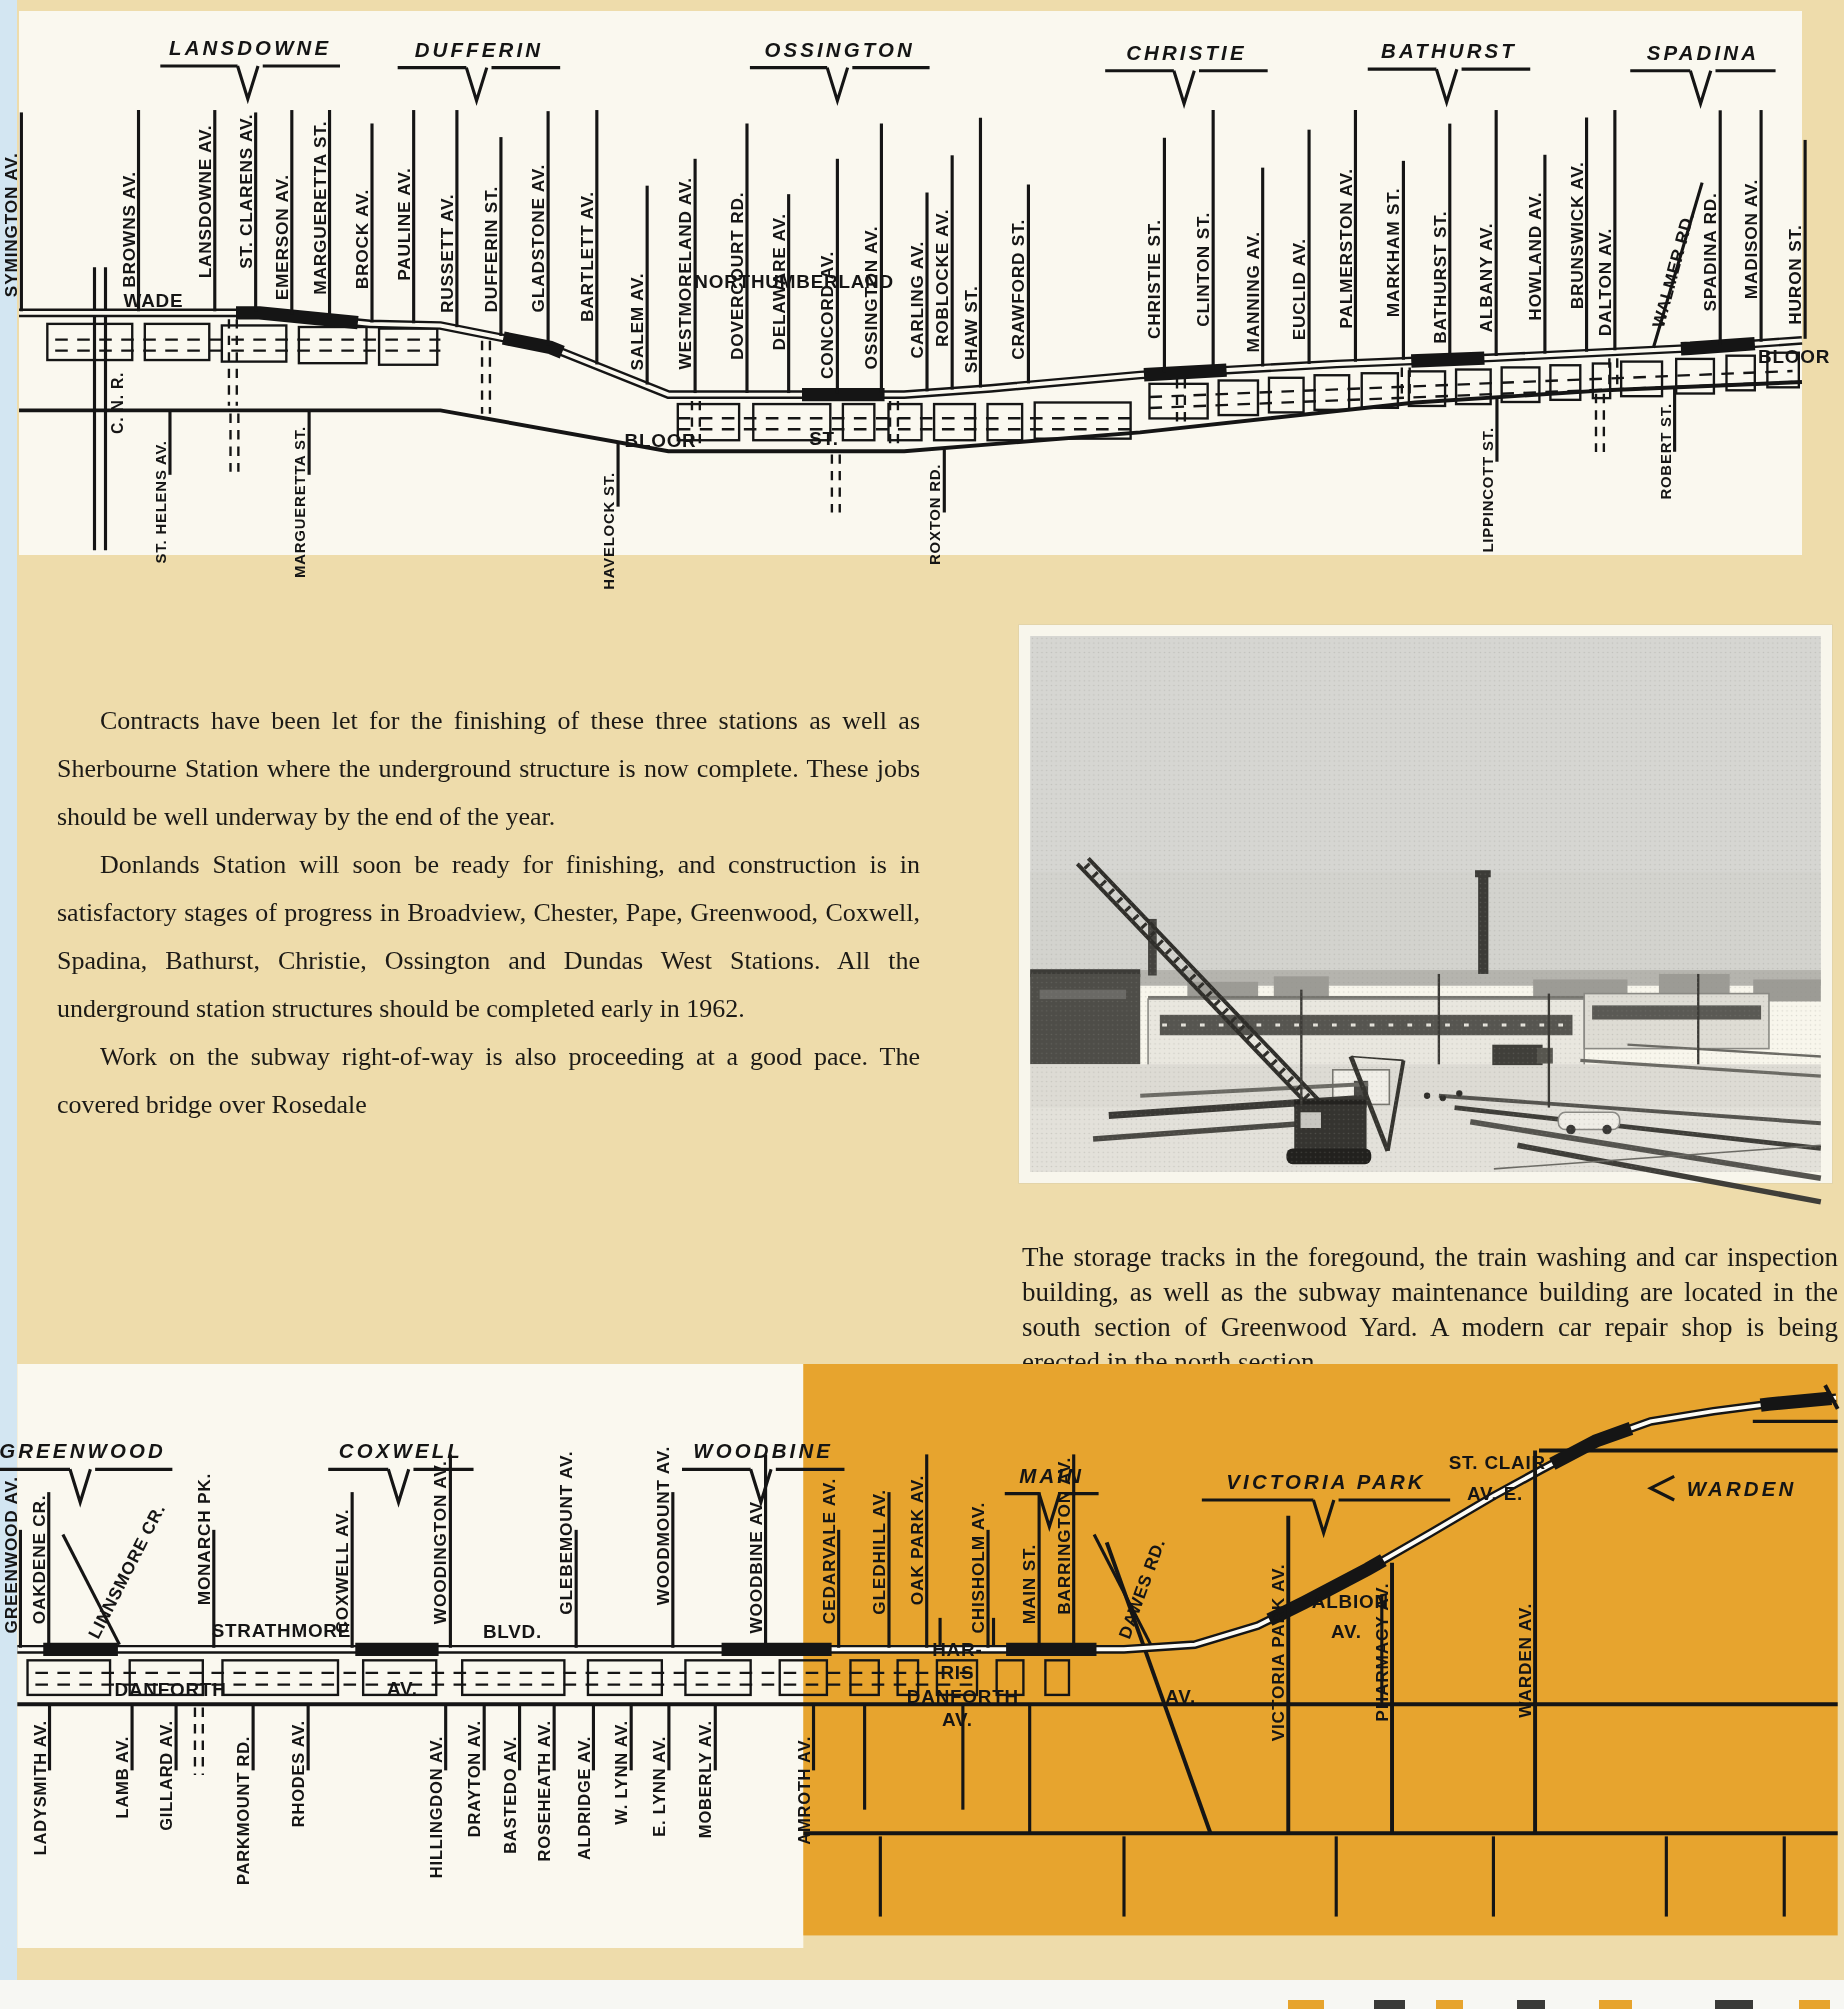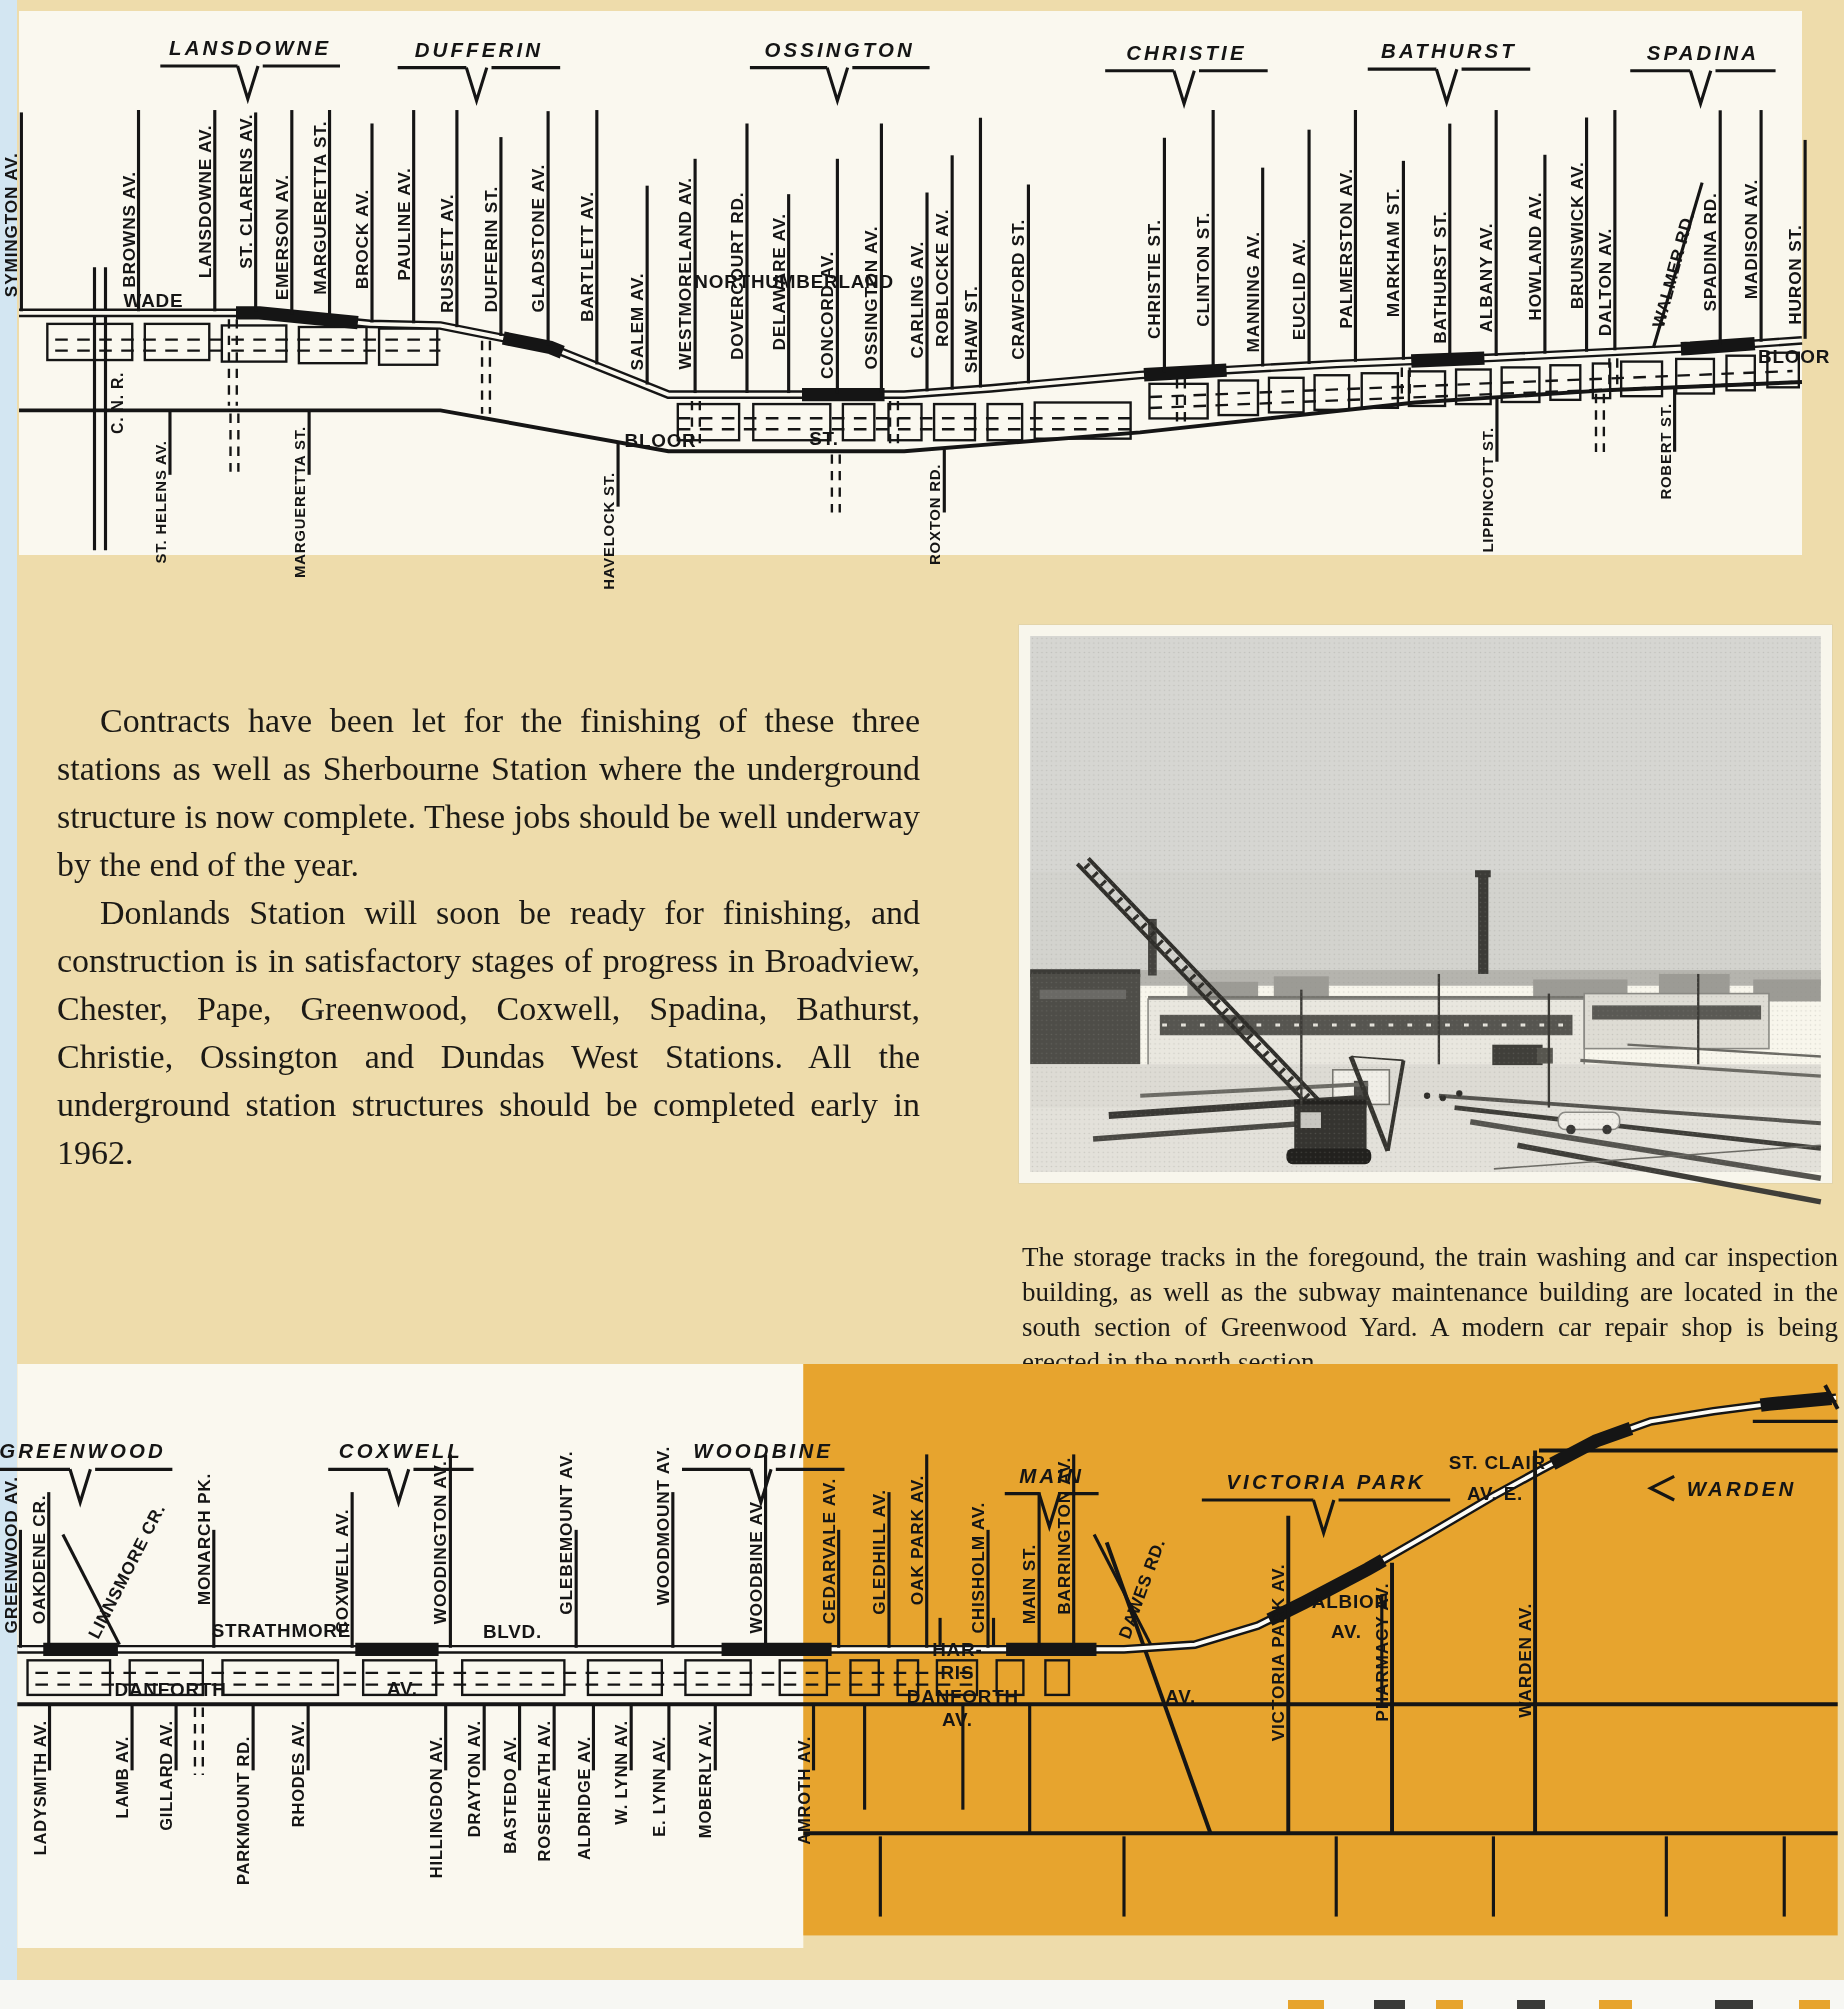--- a/index.html
+++ b/index.html
@@ -13,7 +13,7 @@
   .mt{font-family:"Liberation Sans",sans-serif;font-weight:bold;fill:#151515;letter-spacing:1px;}
   .st{font-style:italic;letter-spacing:4px;}
   .article{position:absolute;left:57px;top:697px;width:863px;}
-  .article p{margin:0;text-indent:43px;text-align:justify;font-size:34px;line-height:48px;}
+  .article p{margin:0;text-indent:43px;text-align:justify;font-size:26px;line-height:48px;}
   .photo-frame{position:absolute;left:1019px;top:625px;width:813px;height:558px;background:#f8f6ec;
                box-shadow:0 0 0 0.8px #e0d3a8;}
   .photo-frame svg{margin:11px;}

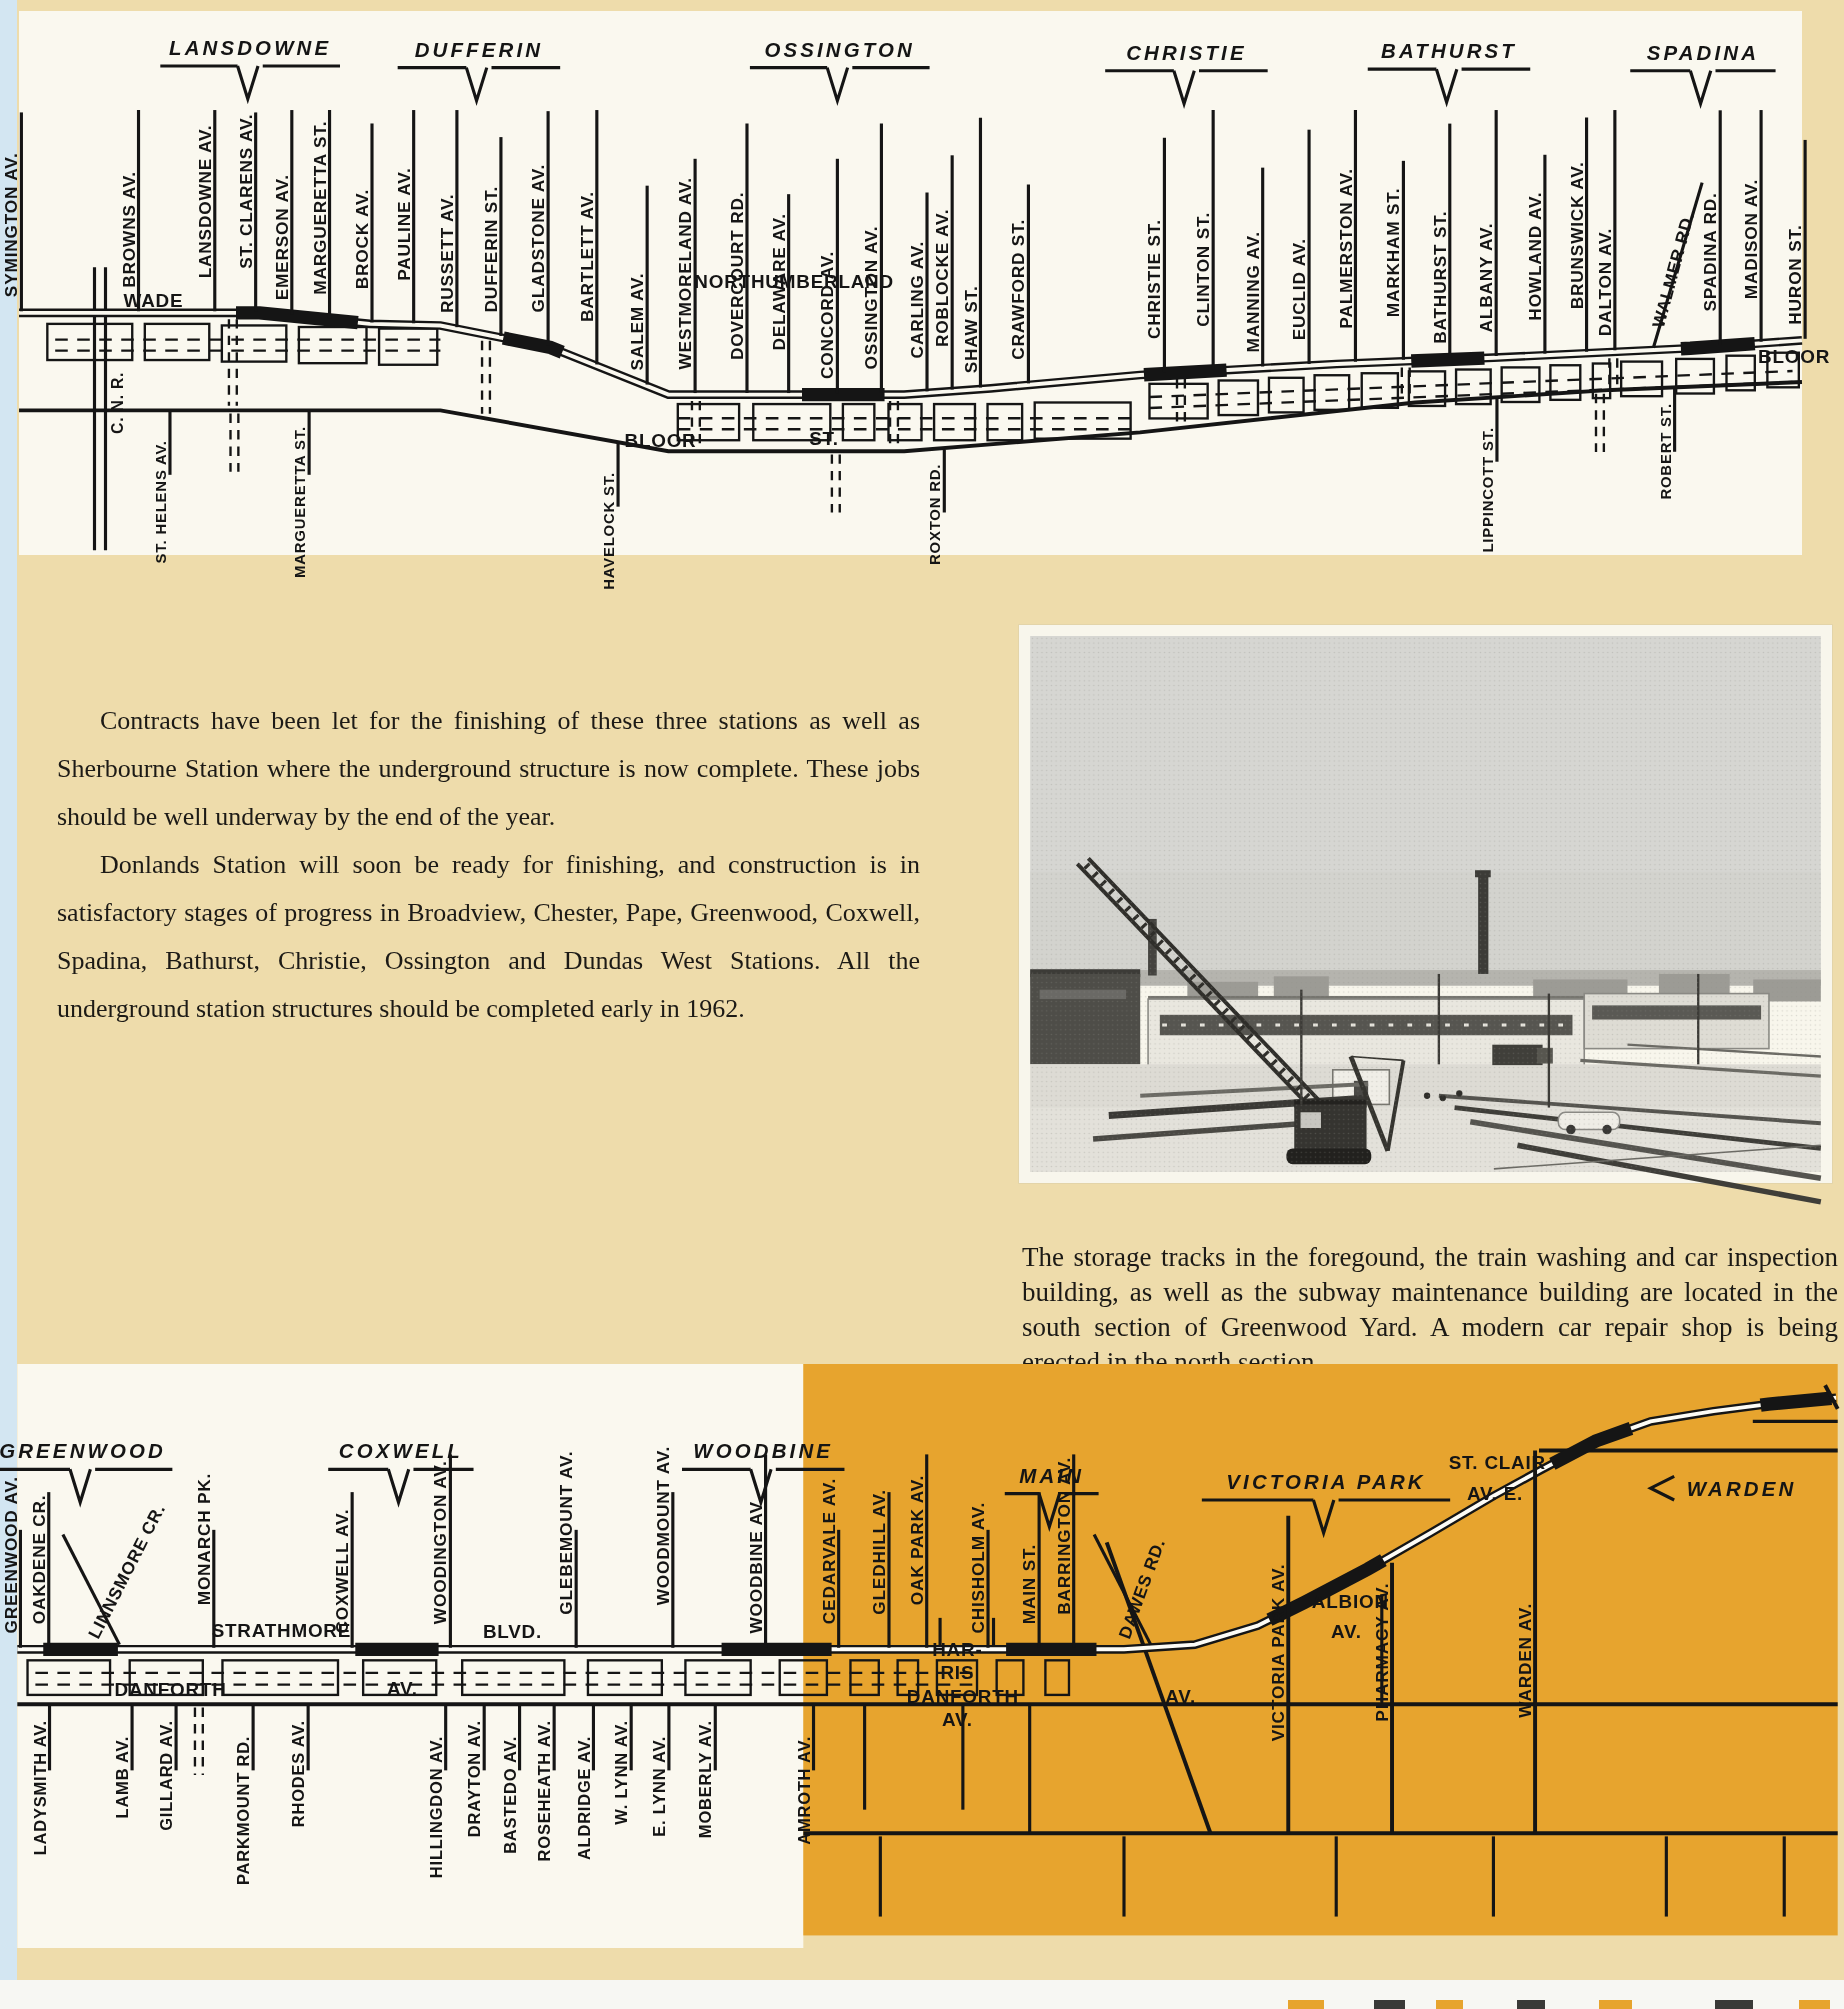--- a/index.html
+++ b/index.html
@@ -204,6 +204,7 @@
   <section class="article">
     <p>Contracts have been let for the finishing of these three stations as well as Sherbourne Station where the underground structure is now complete. These jobs should be well underway by the end of the year.</p>
     <p>Donlands Station will soon be ready for finishing, and construction is in satisfactory stages of progress in Broadview, Chester, Pape, Greenwood, Coxwell, Spadina, Bathurst, Christie, Ossington and Dundas West Stations. All the underground station structures should be completed early in 1962.</p>
+    <p>Work on the subway right-of-way is also proceeding at a good pace. The covered bridge over Rosedale</p>
   </section>
 
   <figure class="photo-frame" style="margin:0;">

